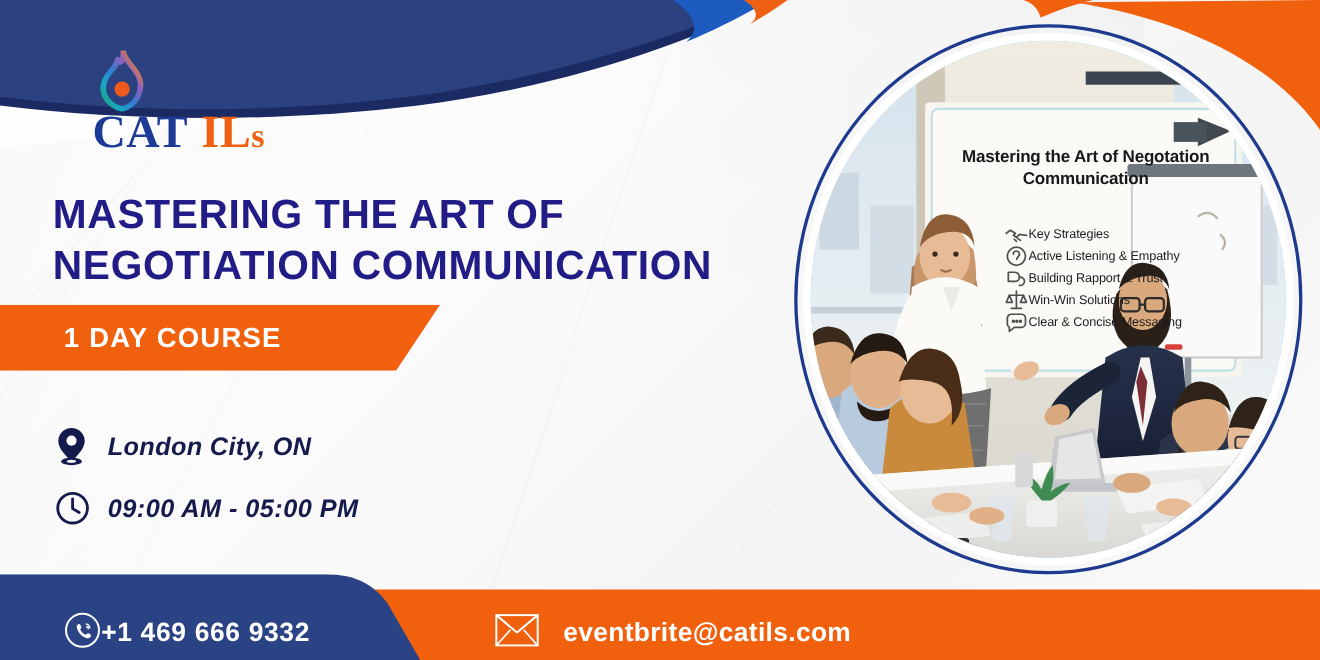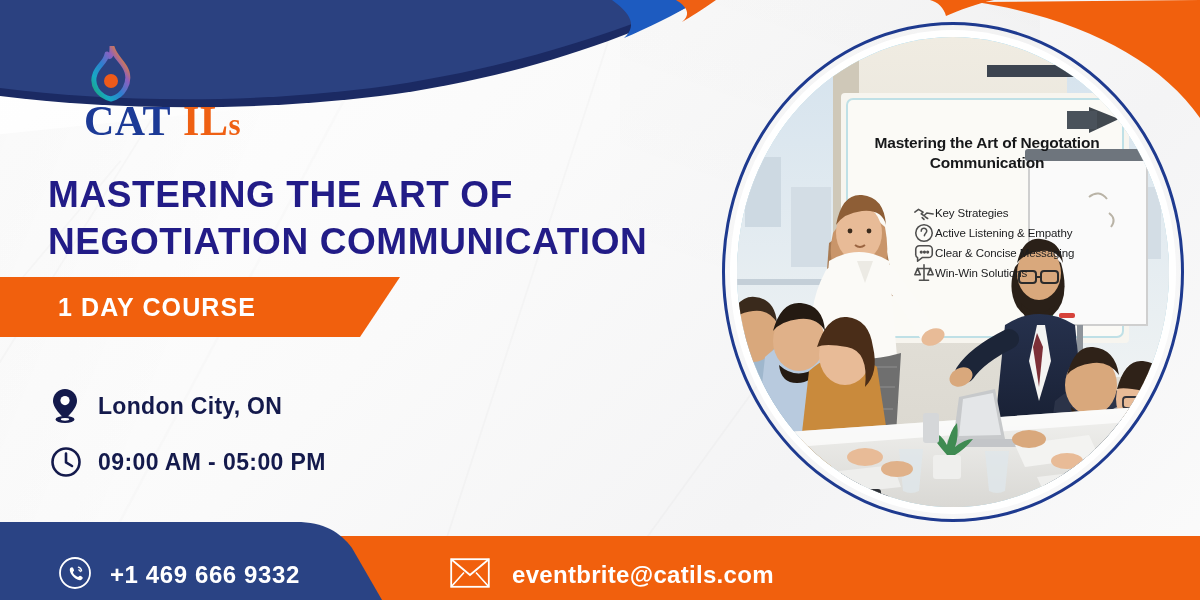--- a/index.html
+++ b/index.html
@@ -365,6 +365,15 @@
           <span>Active Listening &amp; Empathy</span>
         </div>
 
+        <div class="slide-item">
+          <span class="bic">
+            <svg width="15" height="15" viewBox="0 0 24 24" fill="none" stroke="#2a2a2a" stroke-width="1.7" stroke-linecap="round" stroke-linejoin="round">
+              <path d="M4,6 h6 a5,5 0 0,1 5,5 a4,4 0 0,1 -4,4 h-7 Z"></path>
+              <path d="M15,11 a4,4 0 0,1 5,4 a4,4 0 0,1 -5,4"></path>
+            </svg>
+          </span>
+          <span>Building Rapport &amp; Trust</span>
+        </div>
 
         <div class="slide-item">
           <span class="bic">

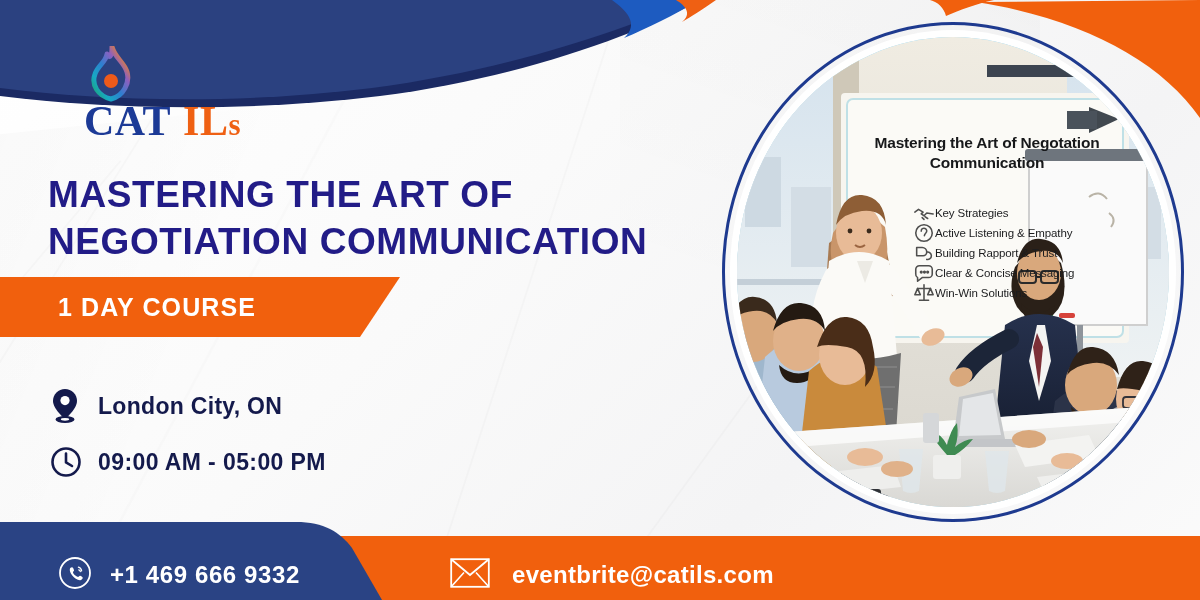--- a/index.html
+++ b/index.html
@@ -378,6 +378,17 @@
         <div class="slide-item">
           <span class="bic">
             <svg width="15" height="15" viewBox="0 0 24 24" fill="none" stroke="#2a2a2a" stroke-width="1.7" stroke-linecap="round" stroke-linejoin="round">
+              <path d="M12,3 v17 M5,7 h14 M12,20 h-5 M12,20 h5"></path>
+              <path d="M5,7 L2,14 h6 Z"></path>
+              <path d="M19,7 L16,14 h6 Z"></path>
+            </svg>
+          </span>
+          <span>Win-Win Solutions</span>
+        </div>
+
+        <div class="slide-item">
+          <span class="bic">
+            <svg width="15" height="15" viewBox="0 0 24 24" fill="none" stroke="#2a2a2a" stroke-width="1.7" stroke-linecap="round" stroke-linejoin="round">
               <path d="M3,8 a4,4 0 0,1 4,-4 h10 a4,4 0 0,1 4,4 v5 a4,4 0 0,1 -4,4 h-7 l-5,4 v-4 a4,4 0 0,1 -2,-4 Z"></path>
               <circle cx="9" cy="11" r="0.9" fill="#2a2a2a"></circle>
               <circle cx="12.5" cy="11" r="0.9" fill="#2a2a2a"></circle>
@@ -385,17 +396,6 @@
             </svg>
           </span>
           <span>Clear &amp; Concise Messaging</span>
-        </div>
-
-        <div class="slide-item">
-          <span class="bic">
-            <svg width="15" height="15" viewBox="0 0 24 24" fill="none" stroke="#2a2a2a" stroke-width="1.7" stroke-linecap="round" stroke-linejoin="round">
-              <path d="M12,3 v17 M5,7 h14 M12,20 h-5 M12,20 h5"></path>
-              <path d="M5,7 L2,14 h6 Z"></path>
-              <path d="M19,7 L16,14 h6 Z"></path>
-            </svg>
-          </span>
-          <span>Win-Win Solutions</span>
         </div>
 
 

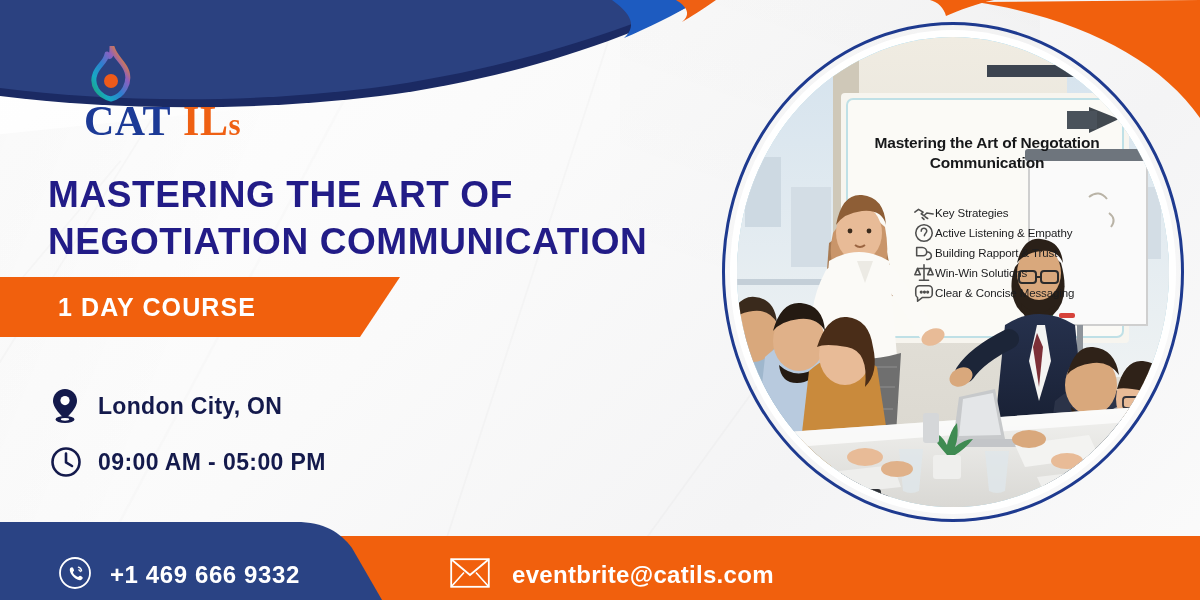--- a/index.html
+++ b/index.html
@@ -66,7 +66,7 @@
 
   
   .meta{position:absolute;left:50px;top:378px;width:520px;}
-  .meta-row{display:flex;align-items:center;height:56px;}
+  .meta-row{display:flex;align-items:center;height:56px;font-style:italic;}
   .meta-row .ic{width:48px;flex:0 0 48px;display:flex;align-items:center;justify-content:flex-start;}
   .meta-row .tx{color:#141A4C;font-size:23px;font-weight:700;letter-spacing:0.3px;}
   .meta-row.time .tx{letter-spacing:0.4px;}

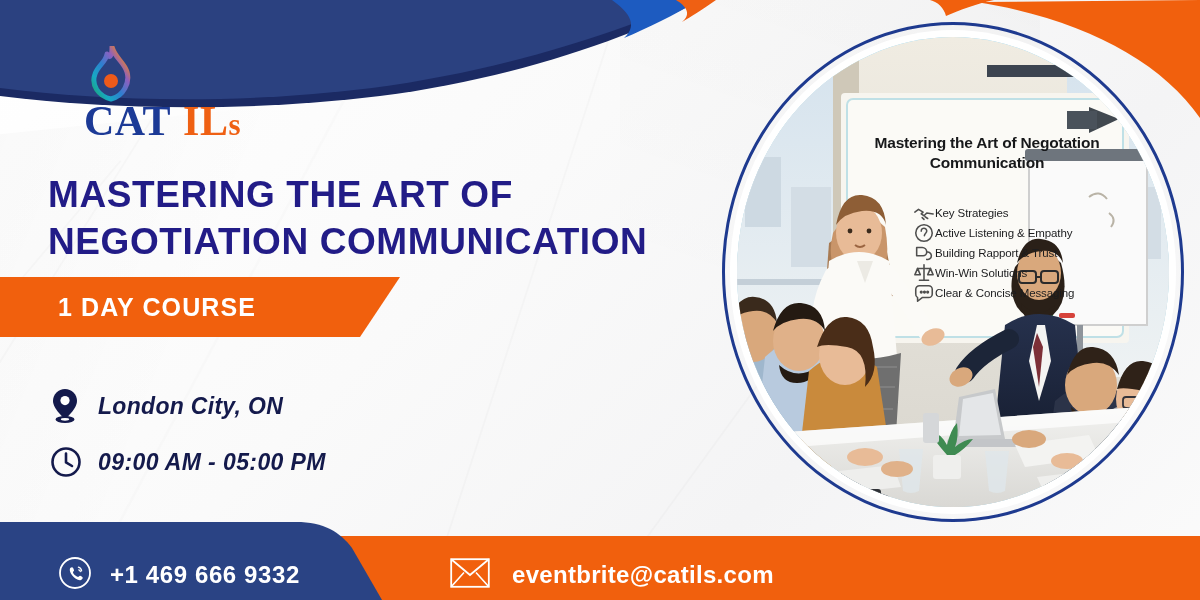--- a/index.html
+++ b/index.html
@@ -93,7 +93,7 @@
   
   .footer{position:absolute;left:0;bottom:0;width:1200px;height:78px;}
   .footer svg.shape{display:block;position:absolute;inset:0;}
-  .phone-blk{position:absolute;left:58px;top:34px;display:flex;align-items:center;gap:18px;}
+  .phone-blk{position:absolute;left:58px;top:34px;display:flex;align-items:center;}
   .phone-blk .tx{color:#ffffff;font-size:24px;font-weight:700;letter-spacing:0.6px;}
   .mail-blk{position:absolute;left:450px;top:36px;display:flex;align-items:center;gap:22px;}
   .mail-blk .tx{color:#ffffff;font-size:24px;font-weight:700;letter-spacing:0.3px;}

